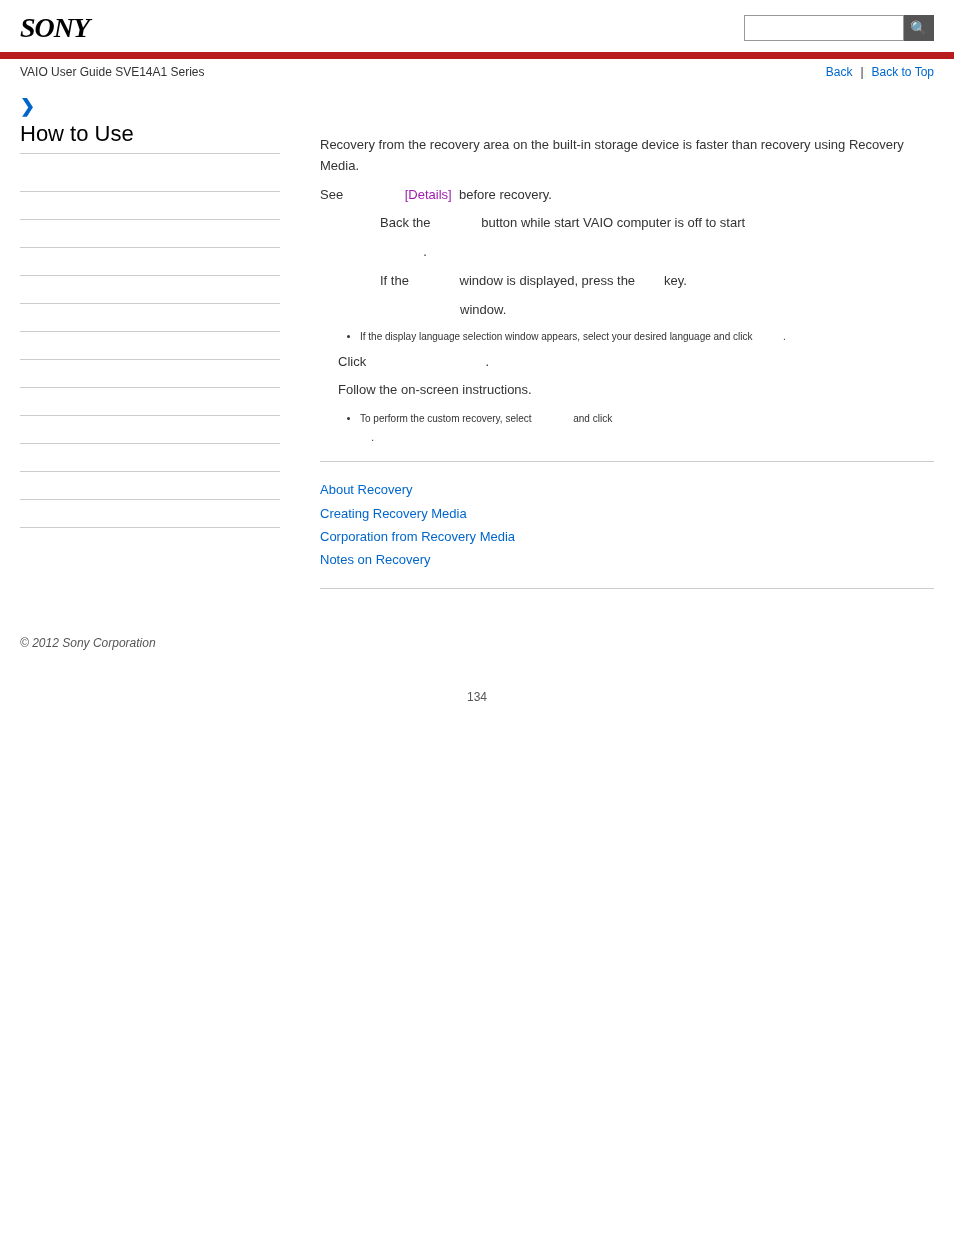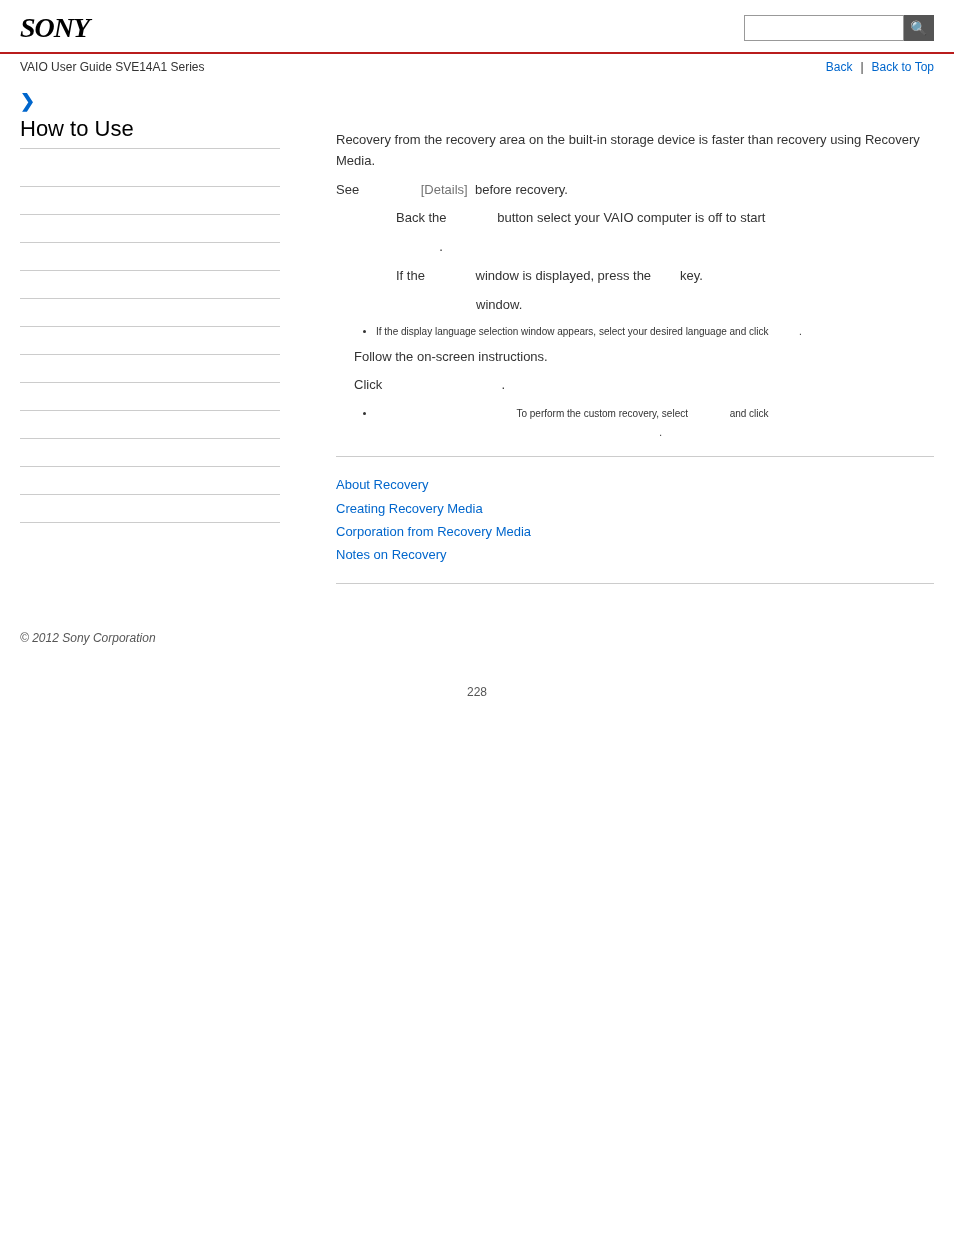--- a/index.html
+++ b/index.html
@@ -18,7 +18,7 @@
       align-items: center;
       justify-content: space-between;
       padding: 12px 20px 8px 20px;
-      border-bottom: 2px solid #b91c1c;
+      border-bottom: 7px solid #b91c1c;
     }
     .sony-logo {
       font-size: 28px;

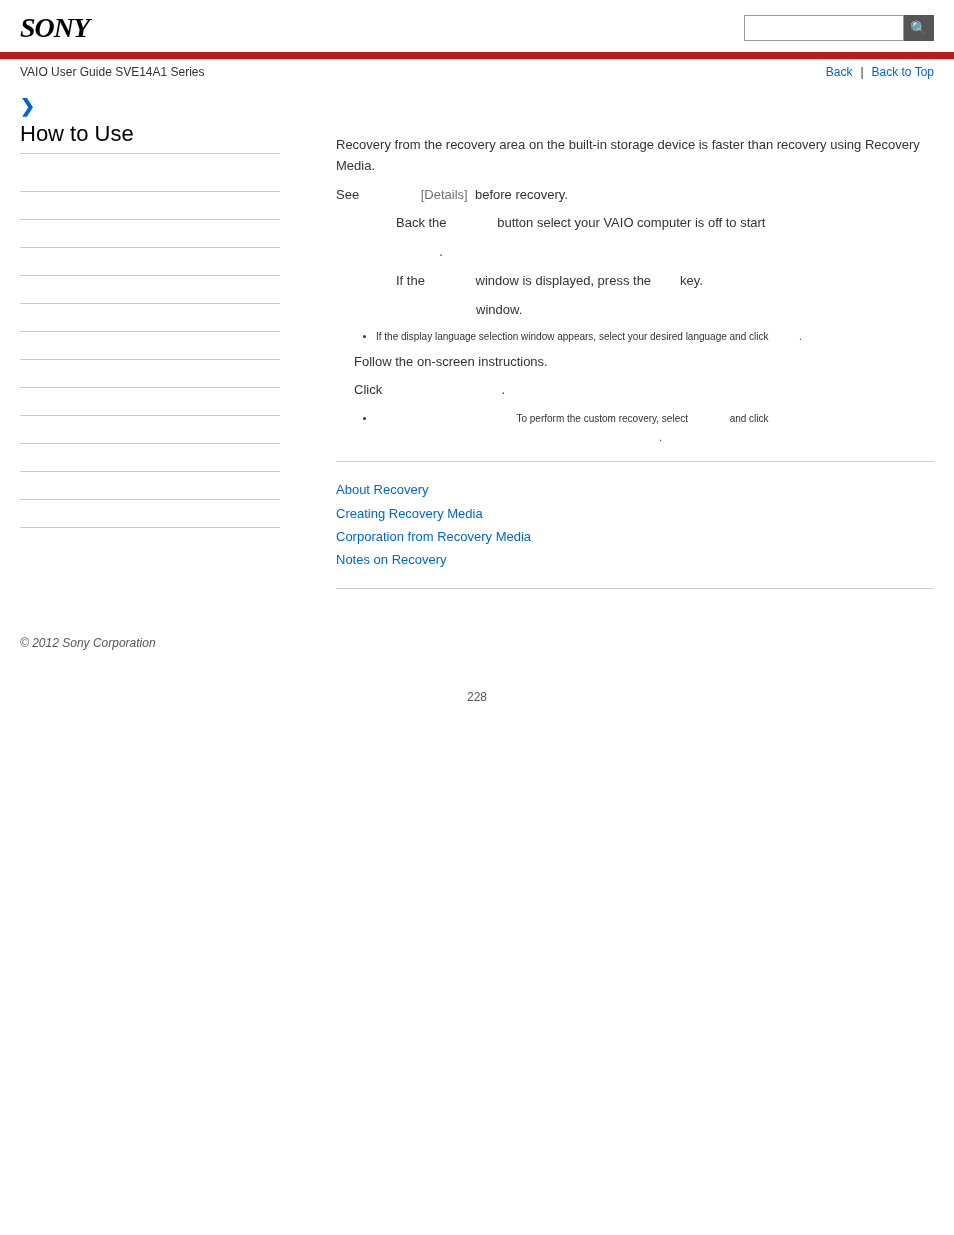--- a/index.html
+++ b/index.html
@@ -87,7 +87,7 @@
     .main-layout {
       display: flex;
       padding: 0 20px;
-      gap: 16px;
+      gap: 0;
     }
 
     

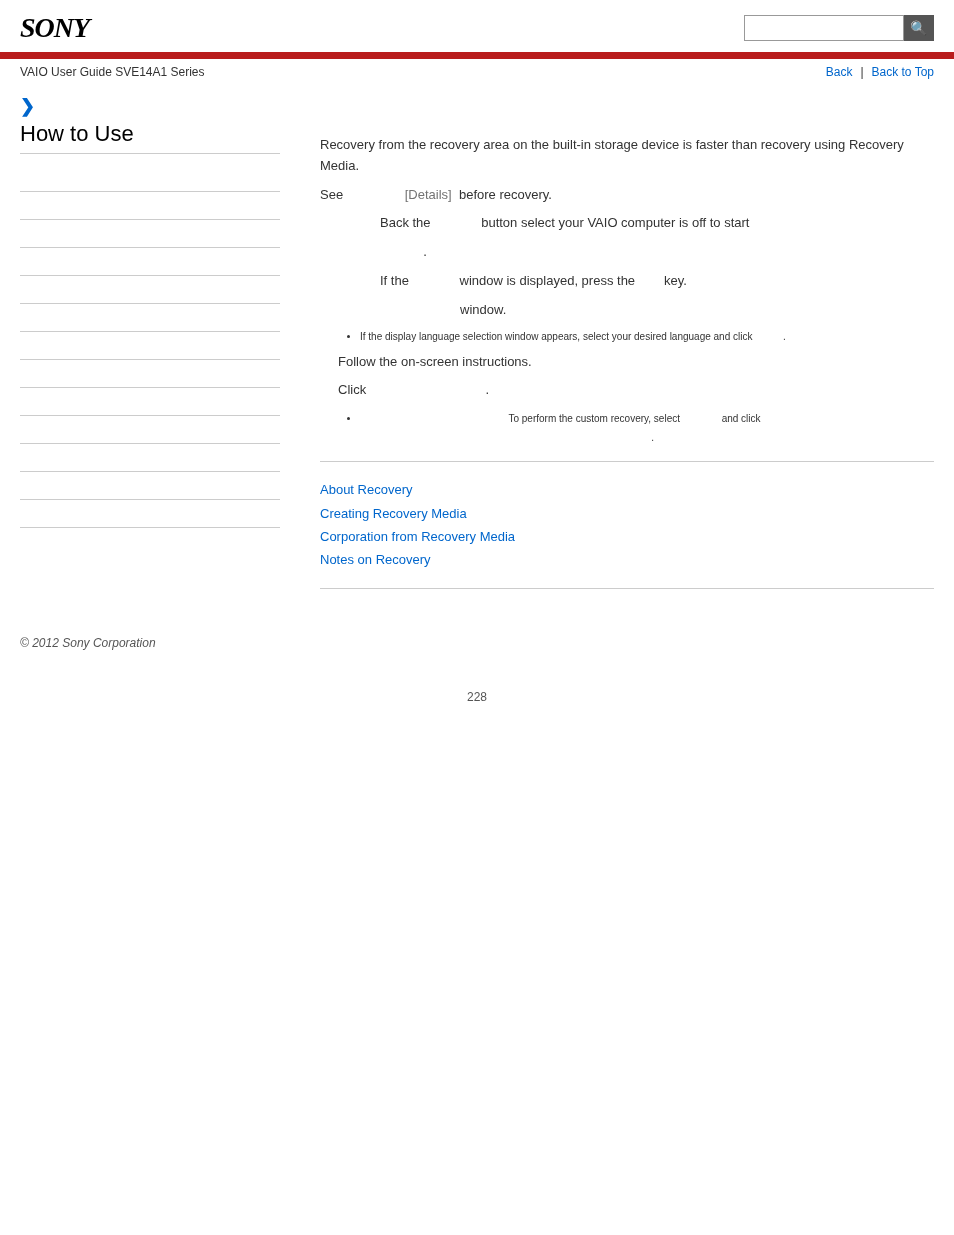--- a/index.html
+++ b/index.html
@@ -129,7 +129,7 @@
       margin-bottom: 6px;
     }
     .inline-link {
-      color: #737373;
+      color: #a21caf;
       text-decoration: none;
       padding-left: 11px;
     }

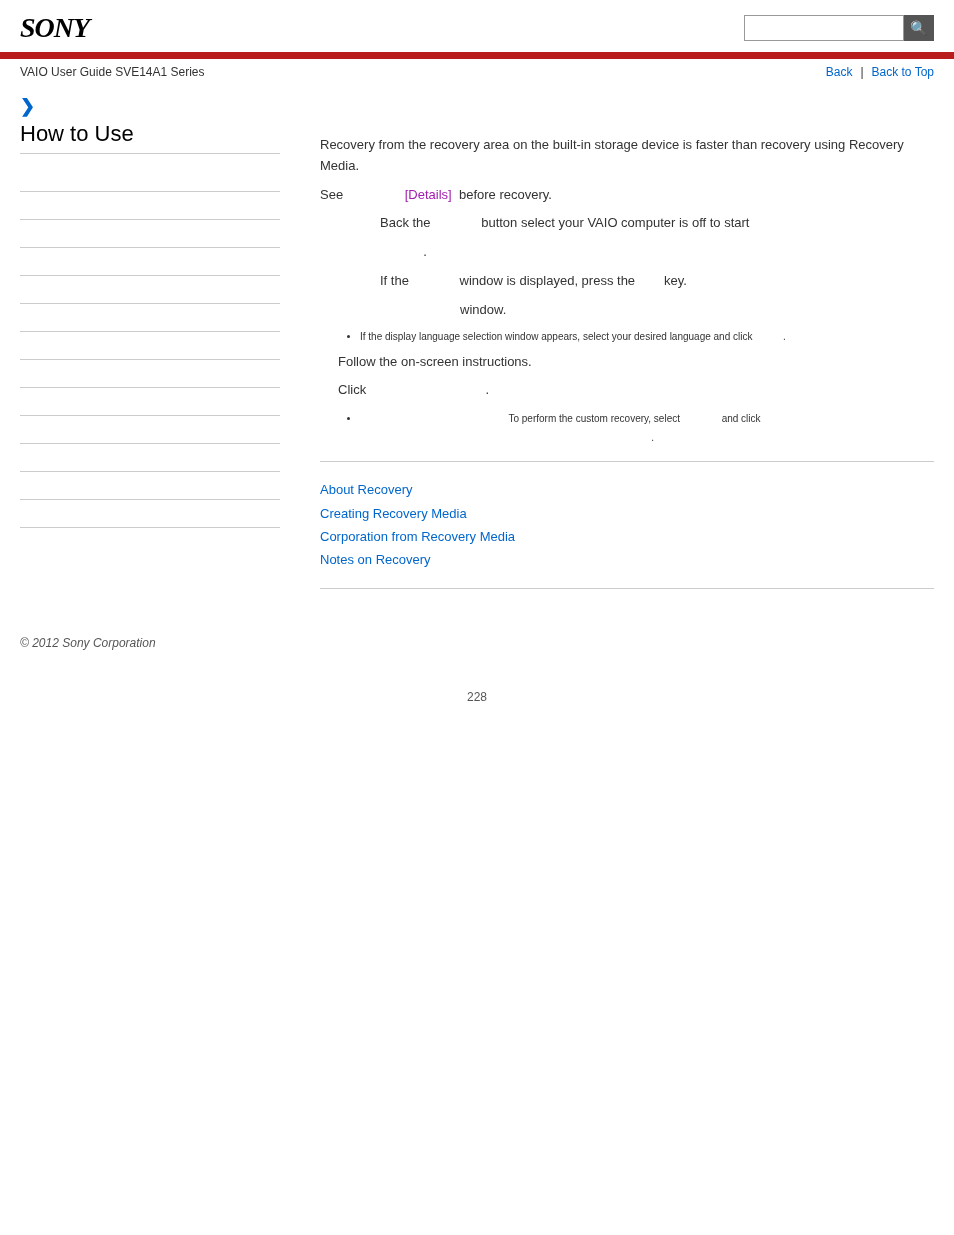--- a/index.html
+++ b/index.html
@@ -242,7 +242,7 @@
       <p class="content-text">
         <span>Back the</span>
         &nbsp;&nbsp;&nbsp;&nbsp;&nbsp;&nbsp;&nbsp;&nbsp;&nbsp;&nbsp;&nbsp;&nbsp;
-        <span>button select your VAIO computer is off to start</span>
+        <span>button while start VAIO computer is off to start</span>
       </p>
       <p class="content-text" style="margin-top:2px;">&nbsp;&nbsp;&nbsp;&nbsp;&nbsp;&nbsp;&nbsp;&nbsp;&nbsp;&nbsp;&nbsp;&nbsp;.</p>
     </div>

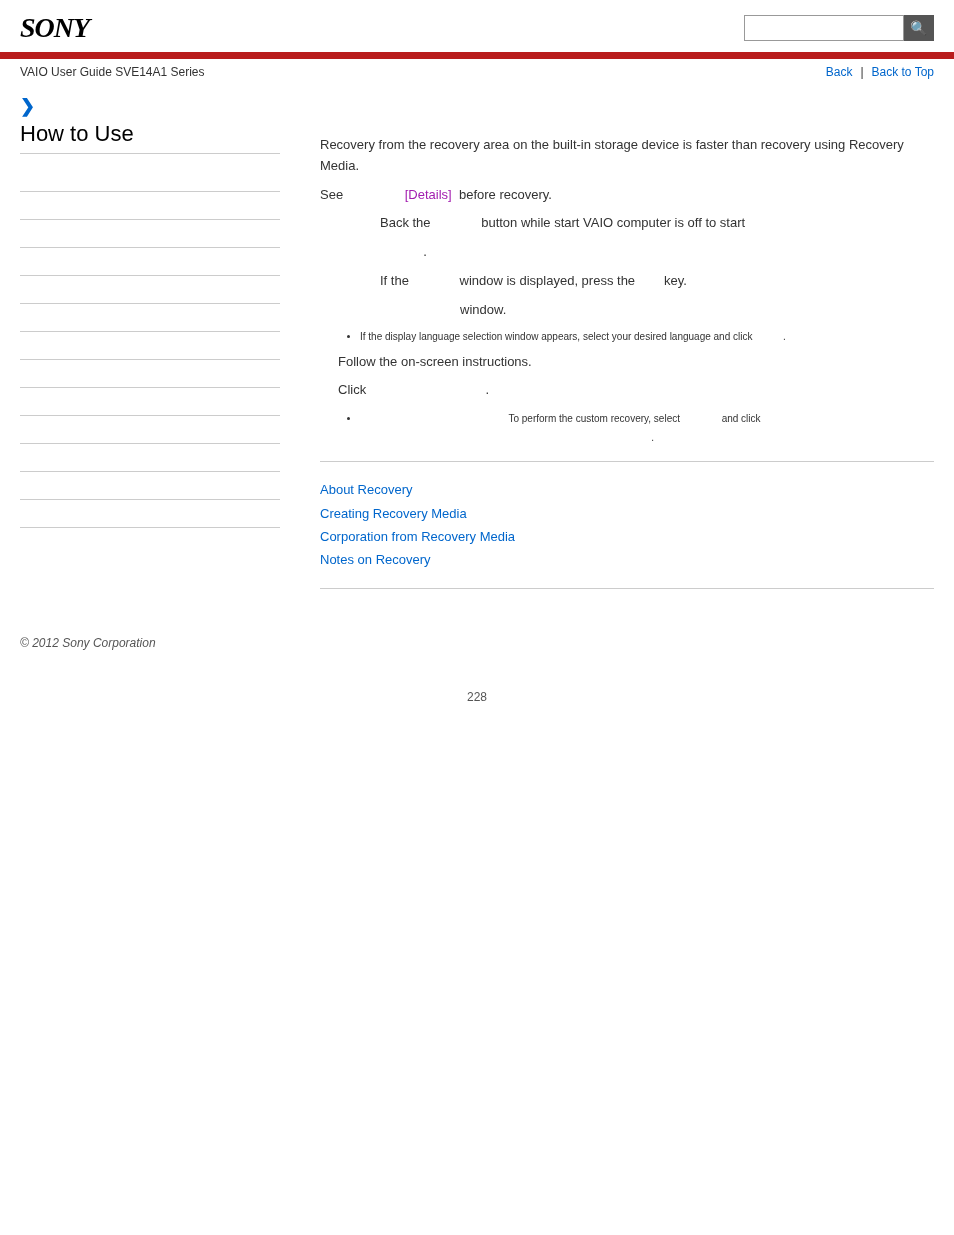--- a/index.html
+++ b/index.html
@@ -270,14 +270,14 @@
 
     <p class="content-text">
       &nbsp;&nbsp;&nbsp;&nbsp;
-      <span>Follow the on-screen instructions.</span>
-    </p>
-
-    <p class="content-text">
-      &nbsp;&nbsp;&nbsp;&nbsp;
       <span>Click</span>
       &nbsp;&nbsp;&nbsp;&nbsp;&nbsp;&nbsp;&nbsp;&nbsp;&nbsp;&nbsp;&nbsp;&nbsp;&nbsp;&nbsp;&nbsp;&nbsp;&nbsp;&nbsp;&nbsp;&nbsp;&nbsp;&nbsp;&nbsp;&nbsp;&nbsp;&nbsp;&nbsp;&nbsp;&nbsp;&nbsp;&nbsp;
       <span>.</span>
+    </p>
+
+    <p class="content-text">
+      &nbsp;&nbsp;&nbsp;&nbsp;
+      <span>Follow the on-screen instructions.</span>
     </p>
 
     <ul class="bullet-list" style="margin-top:10px;text-align:center;">

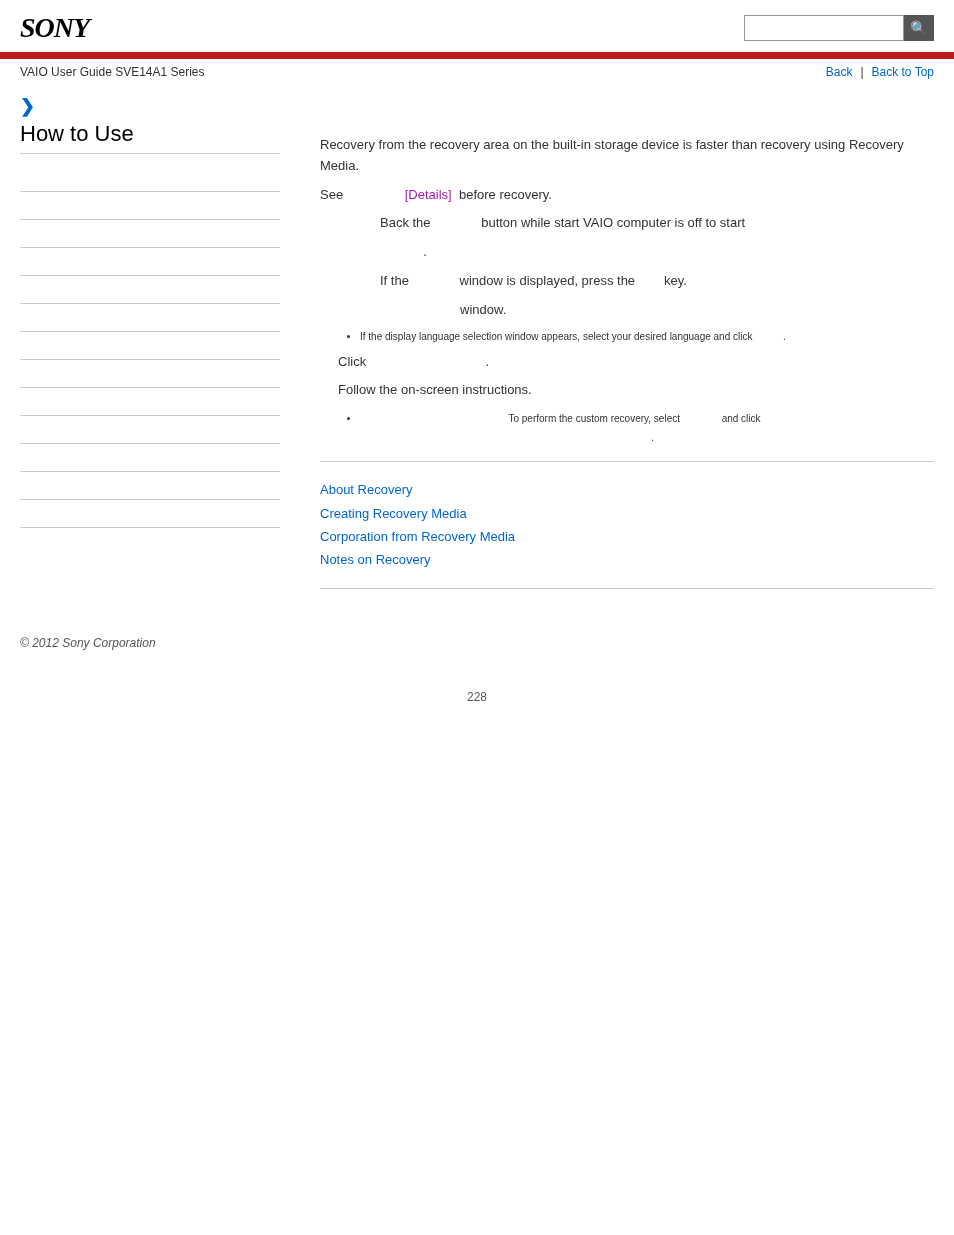--- a/index.html
+++ b/index.html
@@ -280,7 +280,7 @@
       <span>Follow the on-screen instructions.</span>
     </p>
 
-    <ul class="bullet-list" style="margin-top:10px;text-align:center;">
+    <ul class="bullet-list" style="margin-top:10px;">
       <li class="bullet-item">
         <span>To perform the custom recovery, select</span>
         &nbsp;&nbsp;&nbsp;&nbsp;&nbsp;&nbsp;&nbsp;&nbsp;&nbsp;&nbsp;&nbsp;&nbsp;&nbsp;

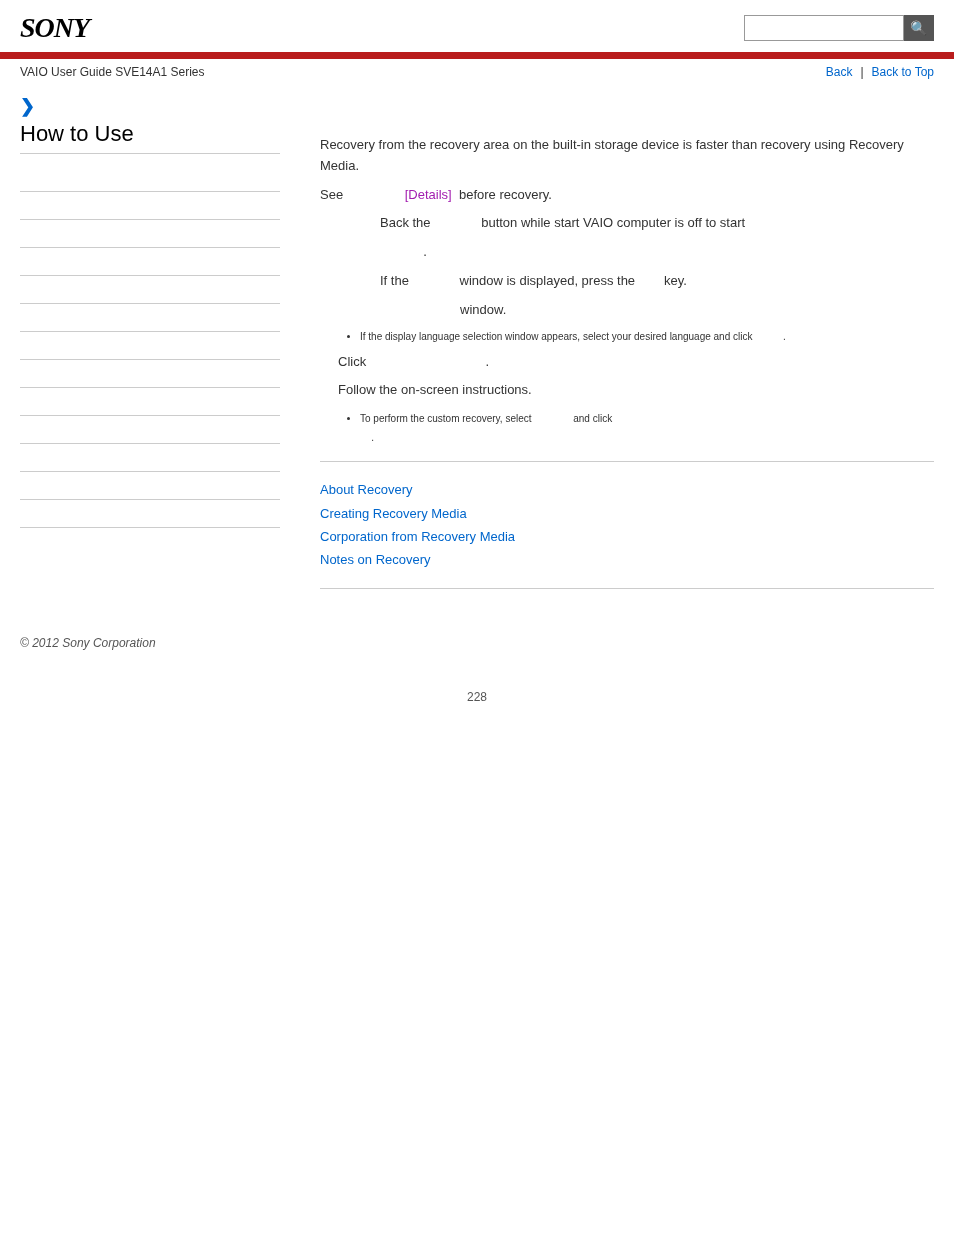--- a/index.html
+++ b/index.html
@@ -310,6 +310,6 @@
   <span class="copyright">© 2012 Sony Corporation</span>
 </div>
 
-<div class="page-number">228</div>
+<div class="page-number">134</div>
 
 </body></html>

